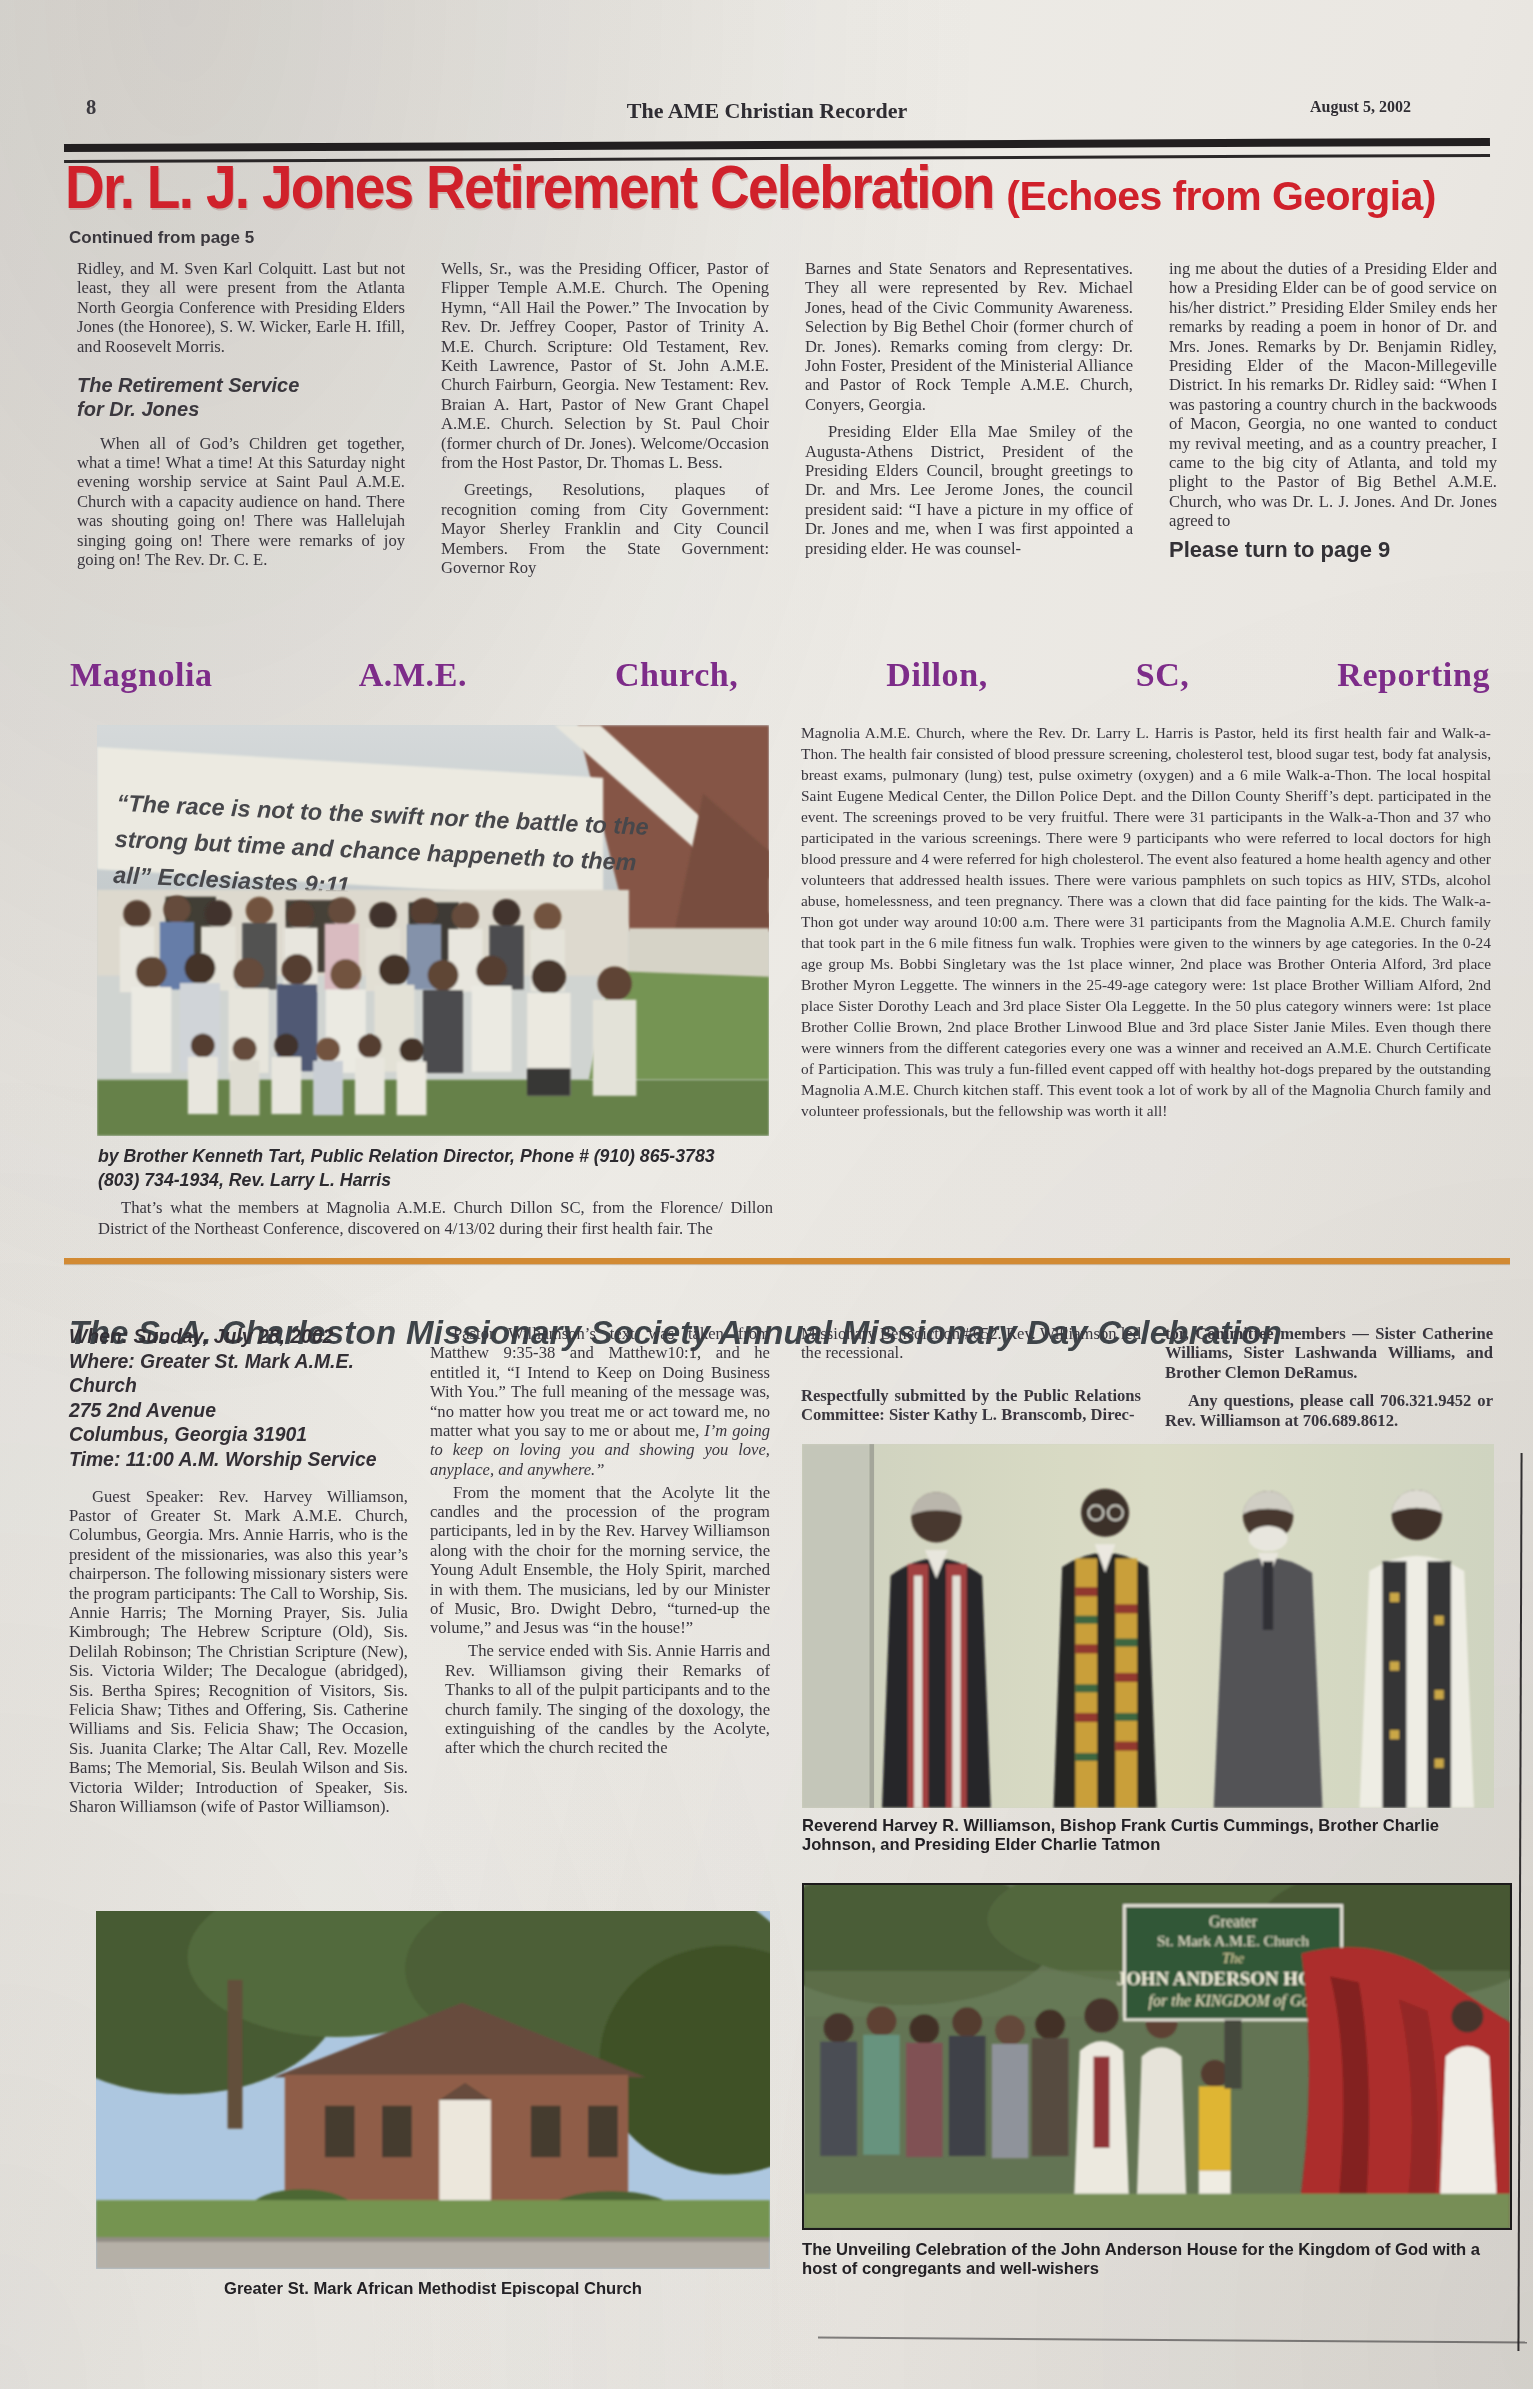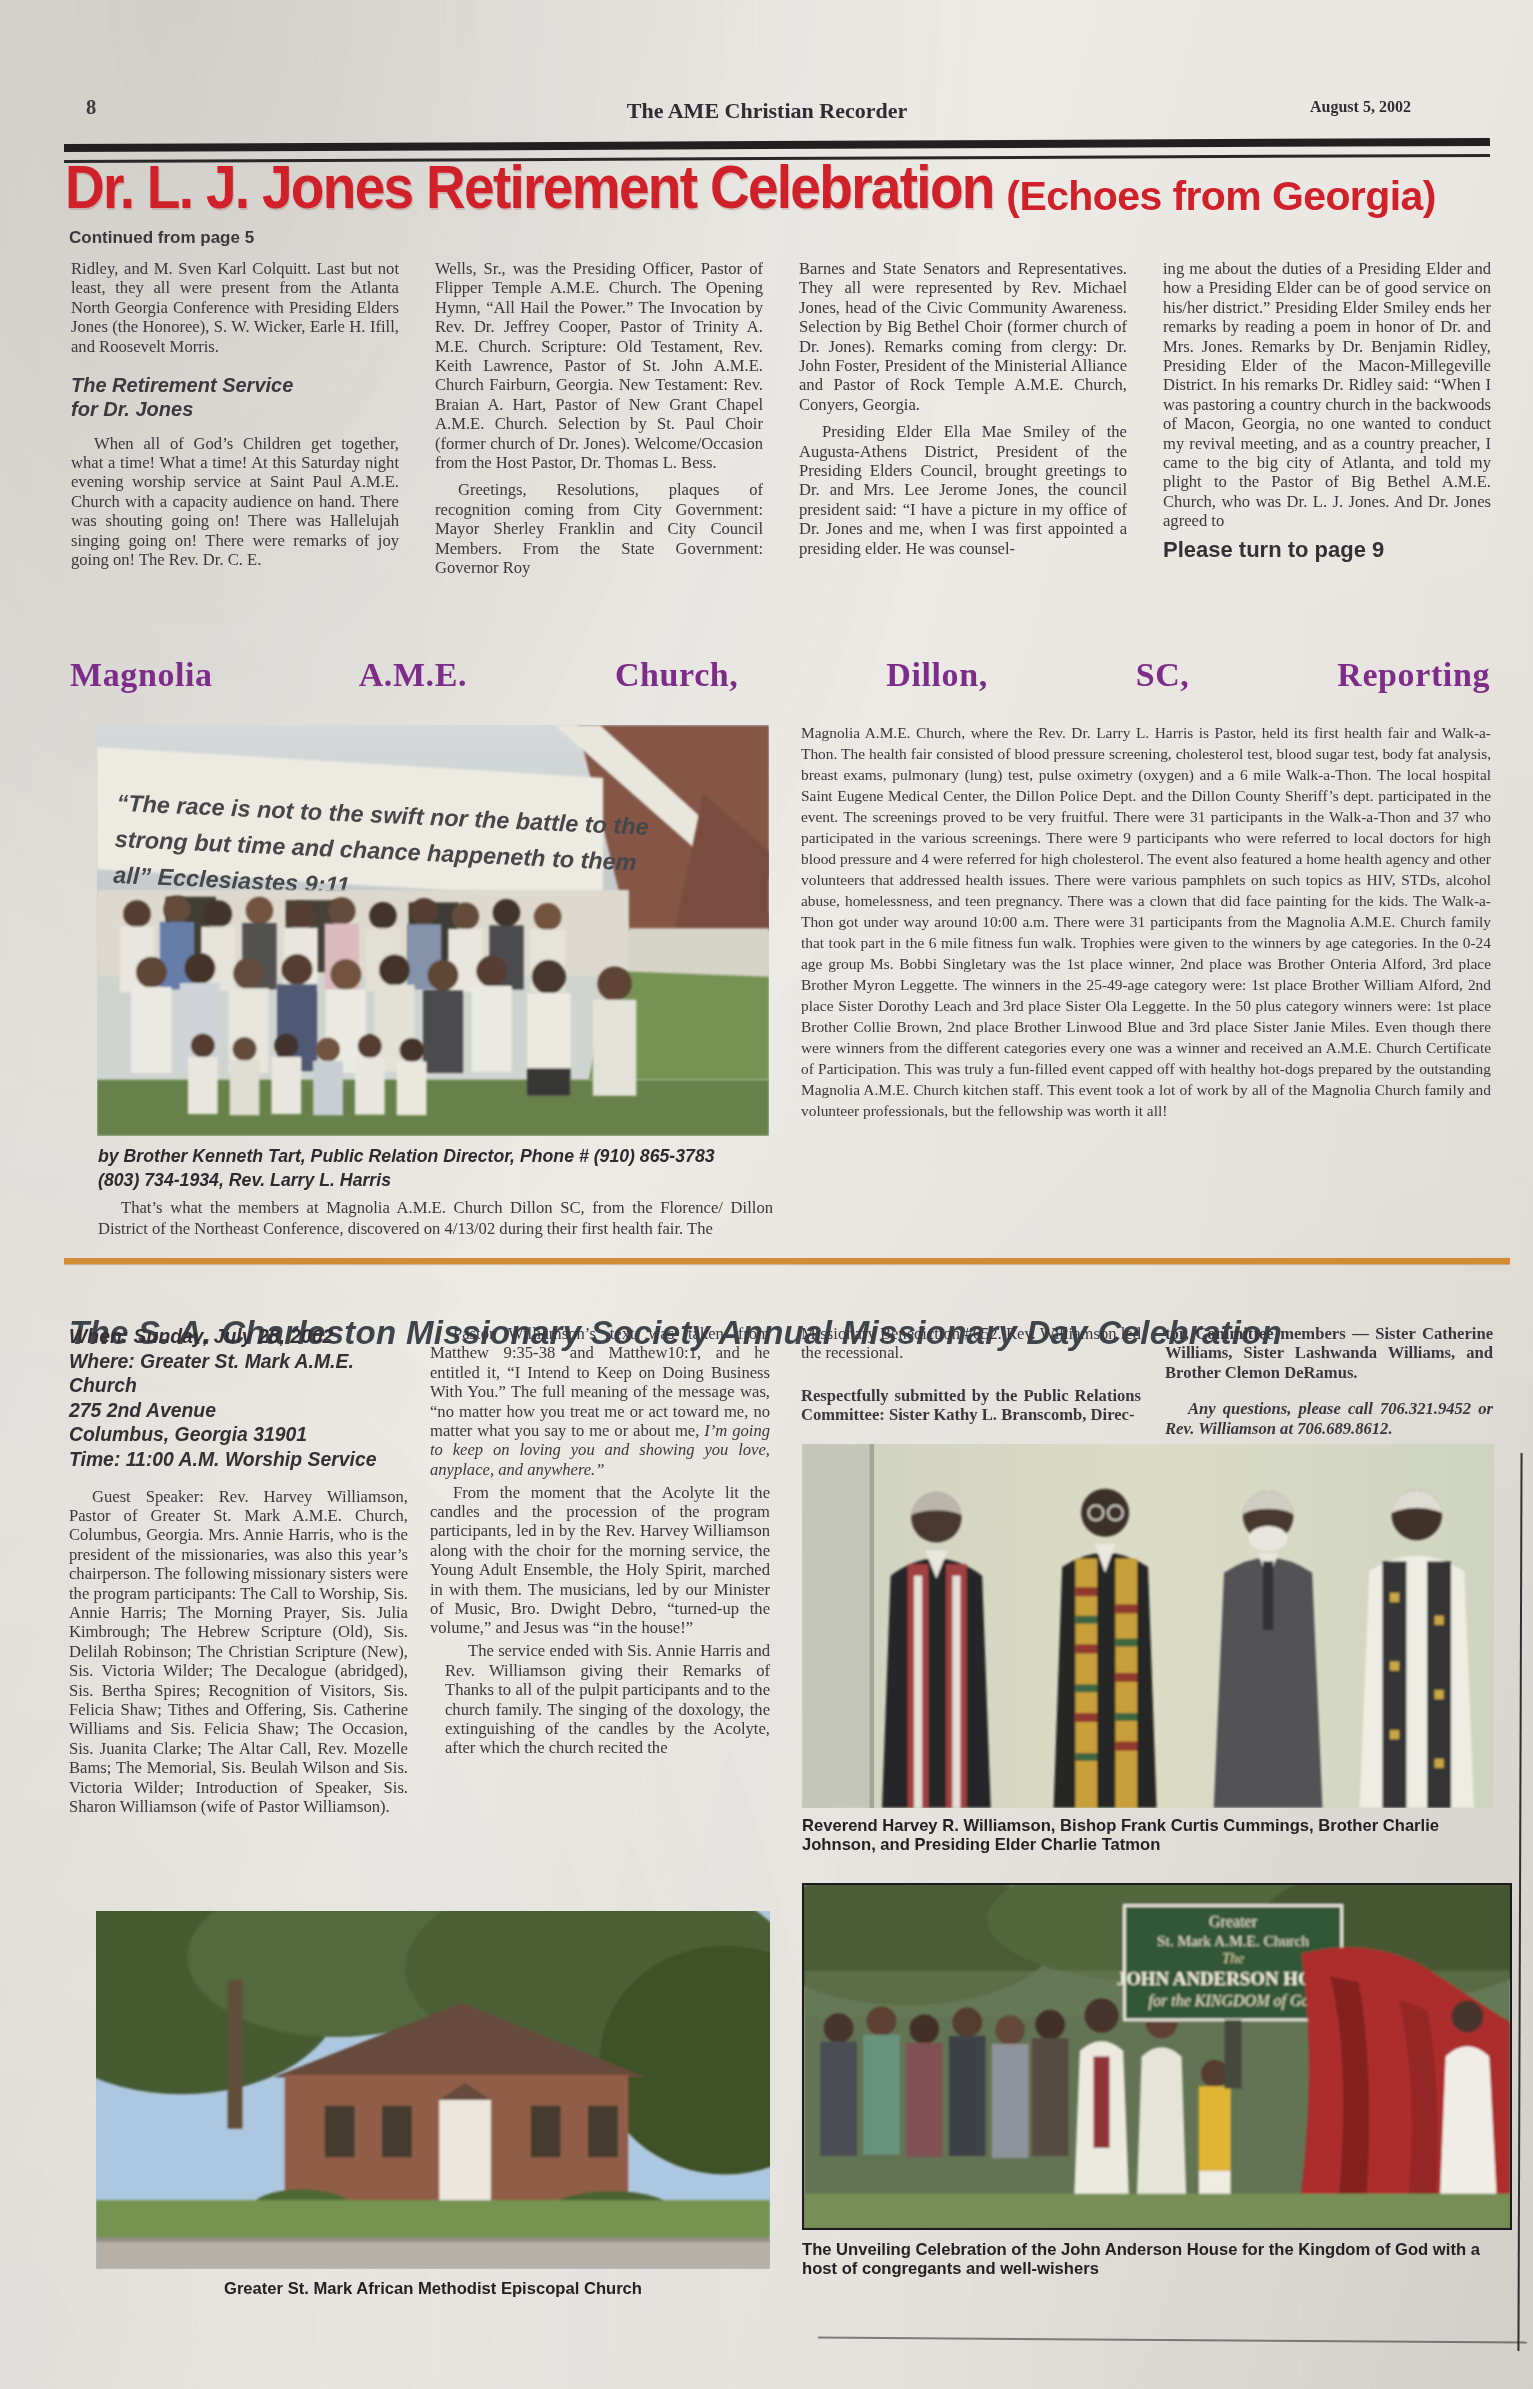--- a/index.html
+++ b/index.html
@@ -29,7 +29,7 @@
   .headline-suffix{font-family:"Liberation Sans",sans-serif;font-weight:bold;font-size:41px;letter-spacing:-0.6px;color:#d0212b;}
   .continued{top:228px;left:69px;font-size:17px;font-weight:bold;color:#3a373d;}
 
-  .a1cols{top:259px;left:71px;width:1420px;display:flex;gap:36px;}
+  .a1cols{top:259px;left:77px;width:1420px;display:flex;gap:36px;}
   .a1col{width:339px;font-size:16.6px;line-height:19.4px;text-align:justify;color:#39363e;}
   .a1col p{margin:0 0 0 0;}
   .a1col p + p{margin-top:1.1px;}

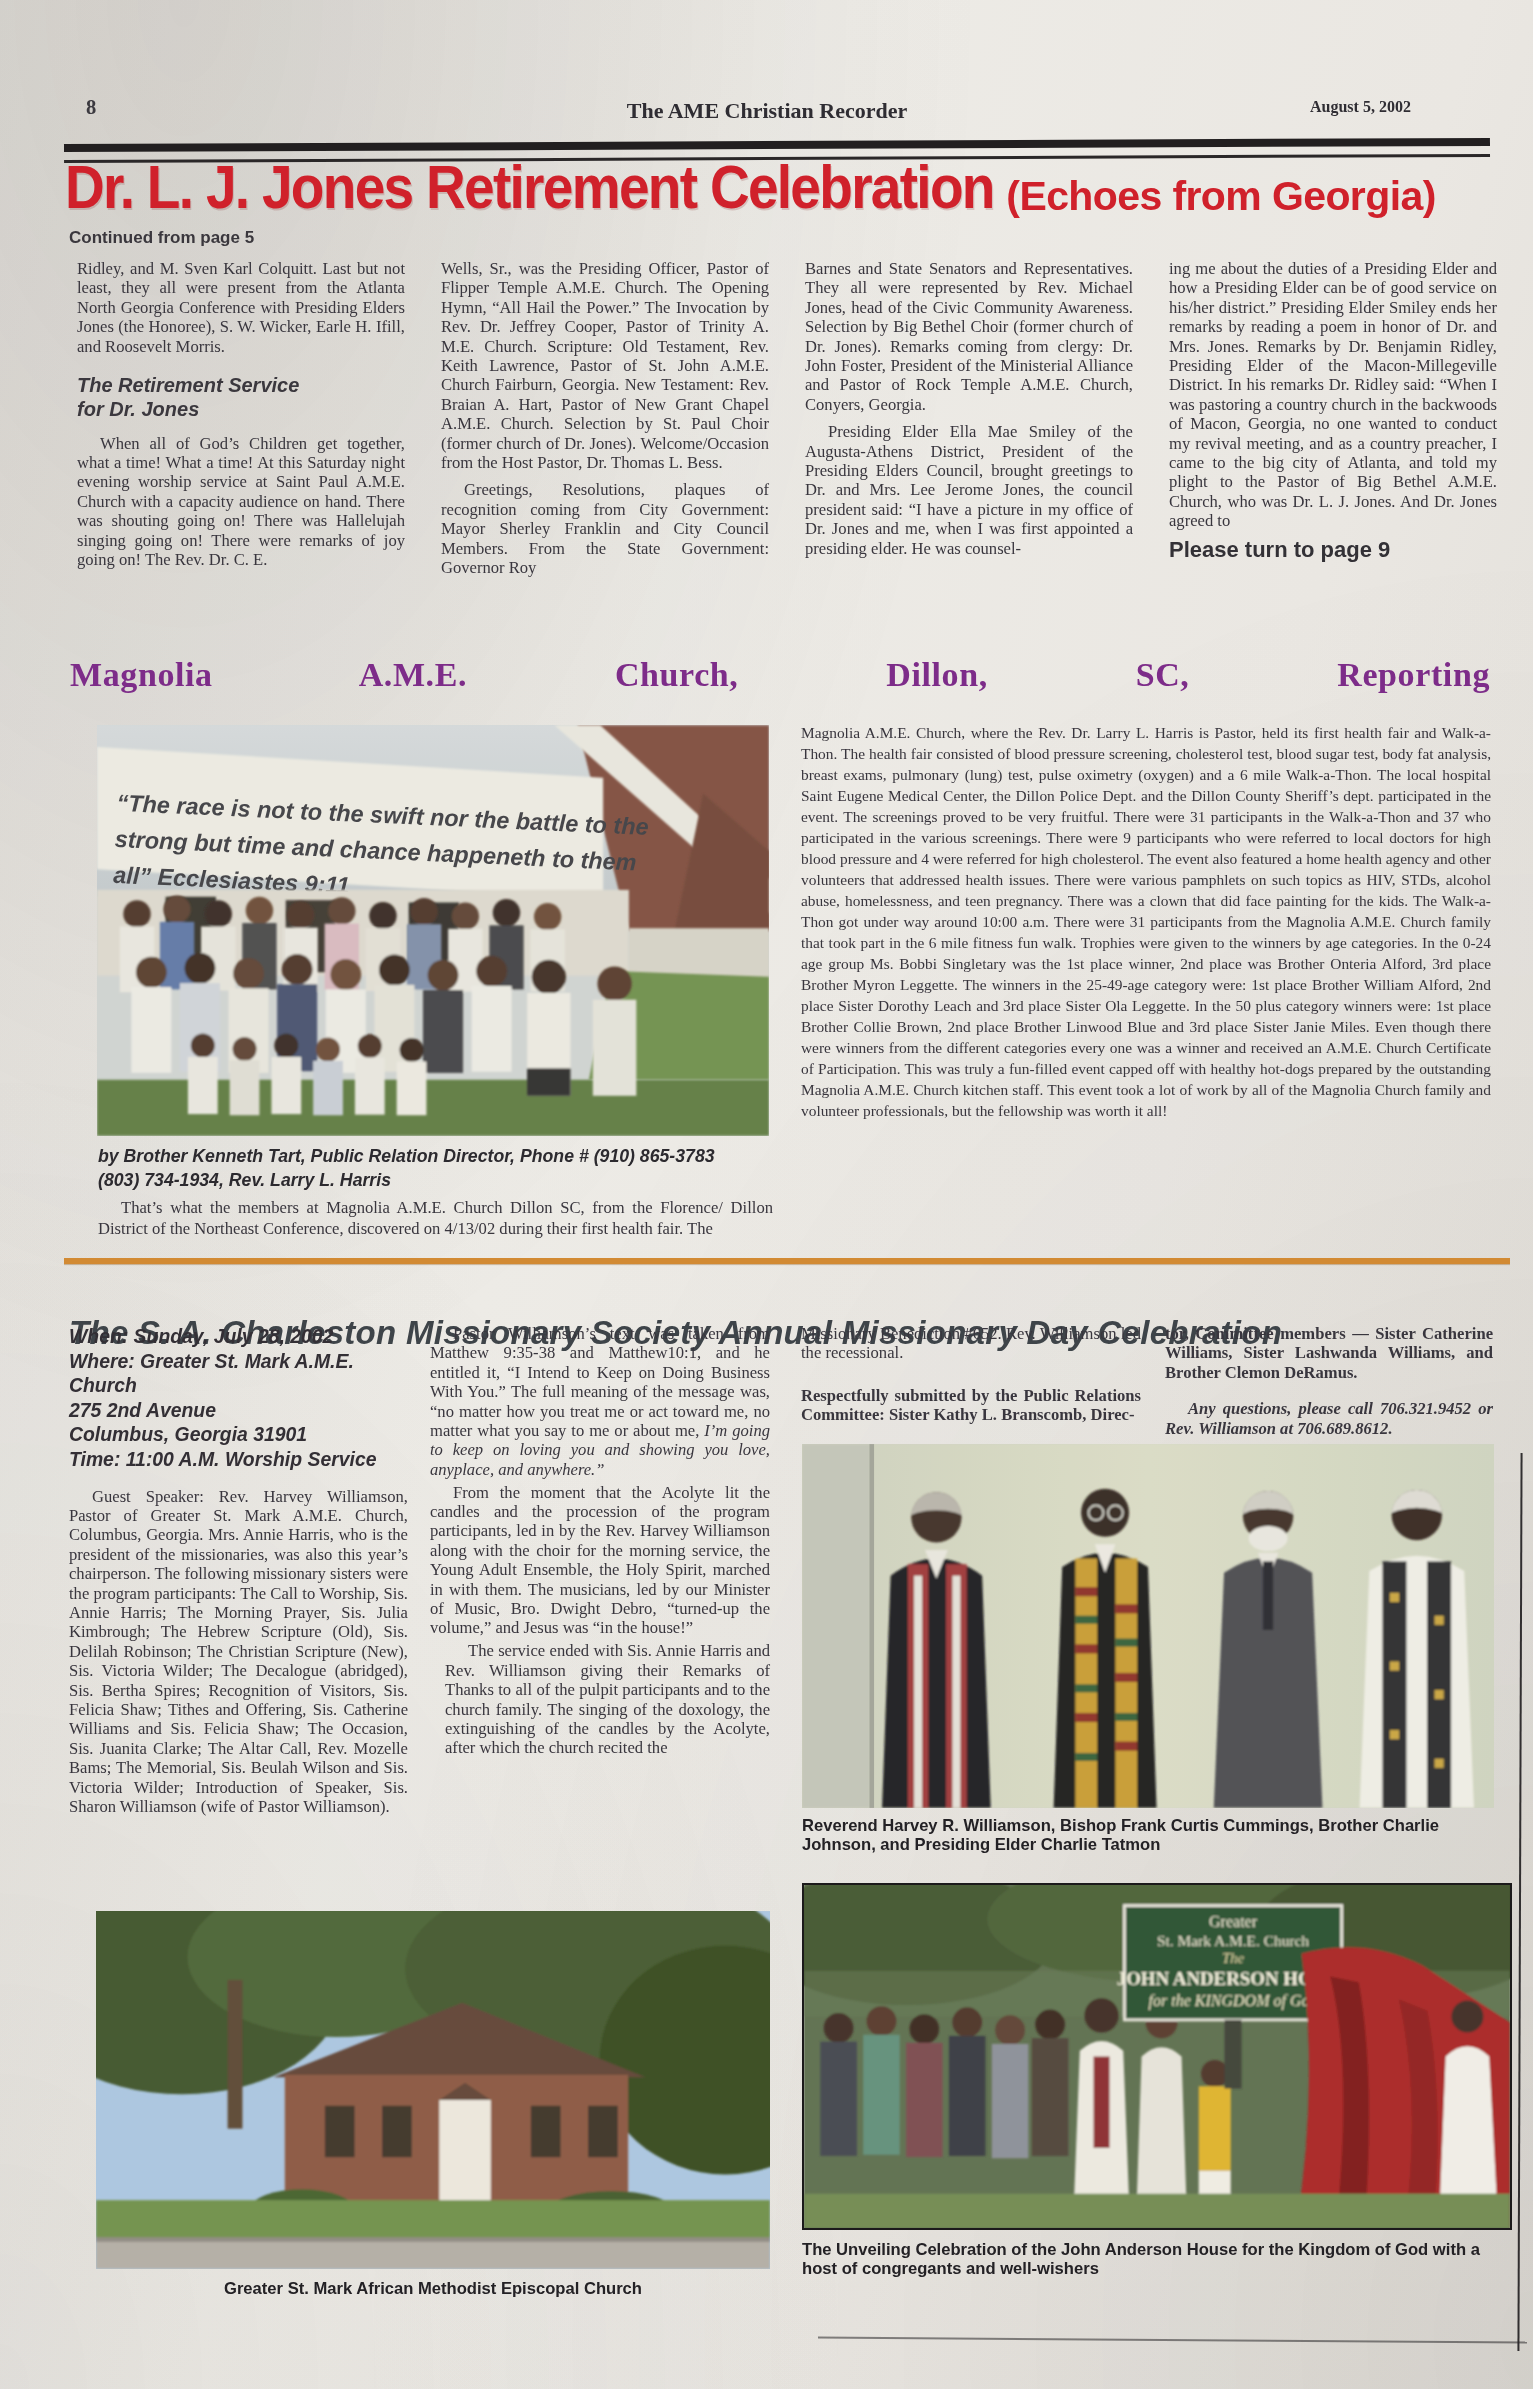--- a/index.html
+++ b/index.html
@@ -294,7 +294,7 @@
 
 <div class="abs chcol ch4">
   <p class="boldp">tor, Committee members — Sister Catherine Williams, Sister Lashwanda Williams, and Brother Clemon DeRamus.</p>
-  <p class="boldp indent" style="margin-top:17px;font-style:italic;">Any questions, please call 706.321.9452 or Rev. Williamson at 706.689.8612.</p>
+  <p class="boldp indent" style="margin-top:9px;">Any questions, please call 706.321.9452 or Rev. Williamson at 706.689.8612.</p>
 </div>
 
 <div class="abs photo photoB">

